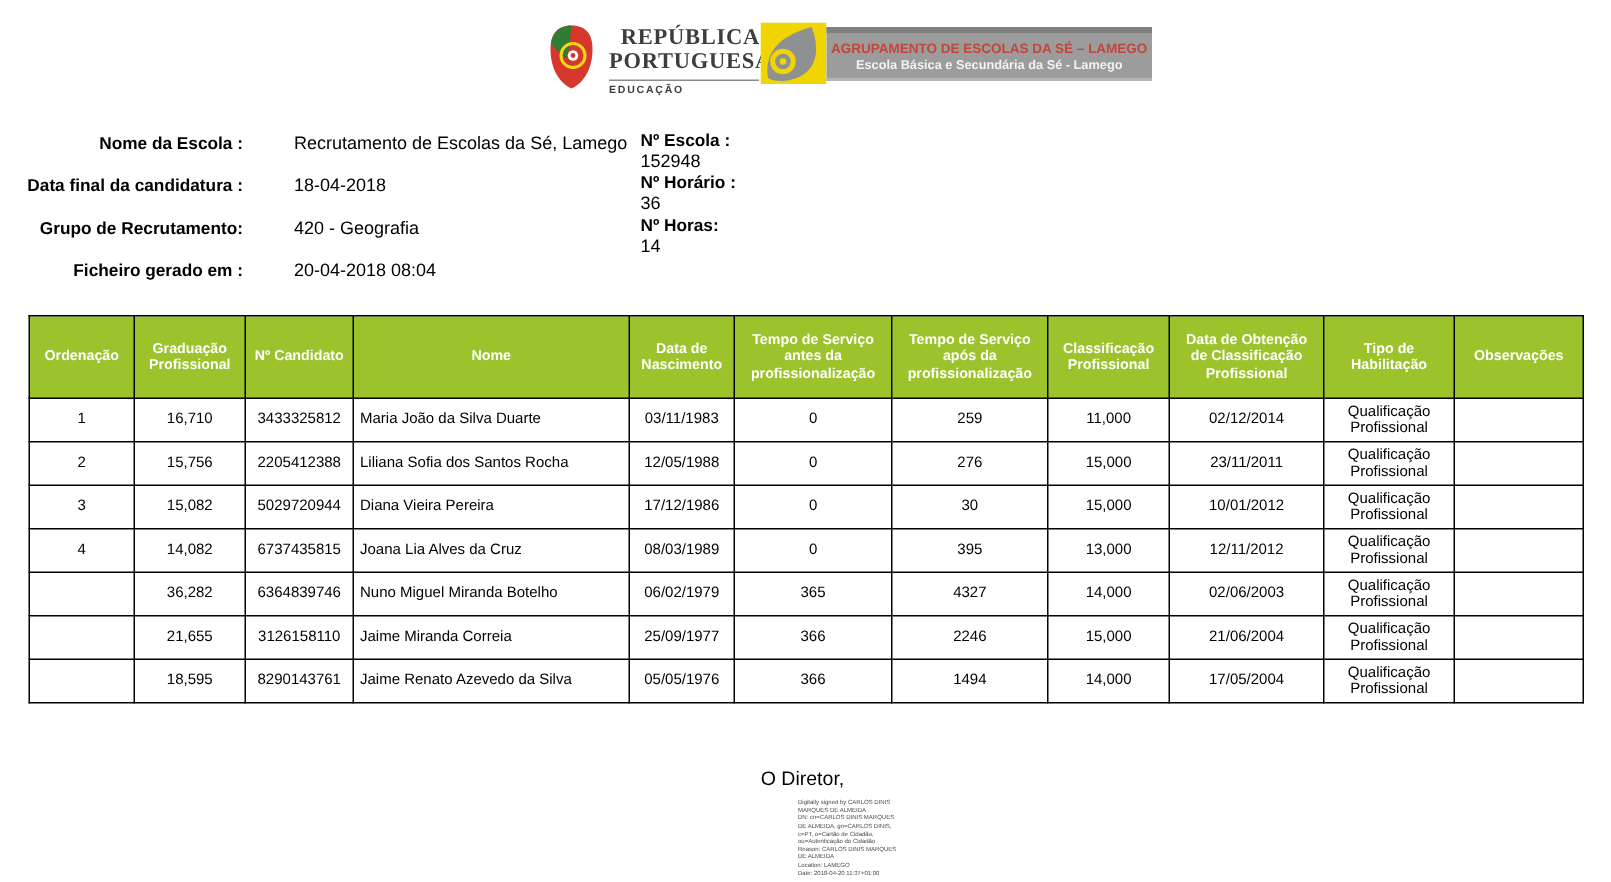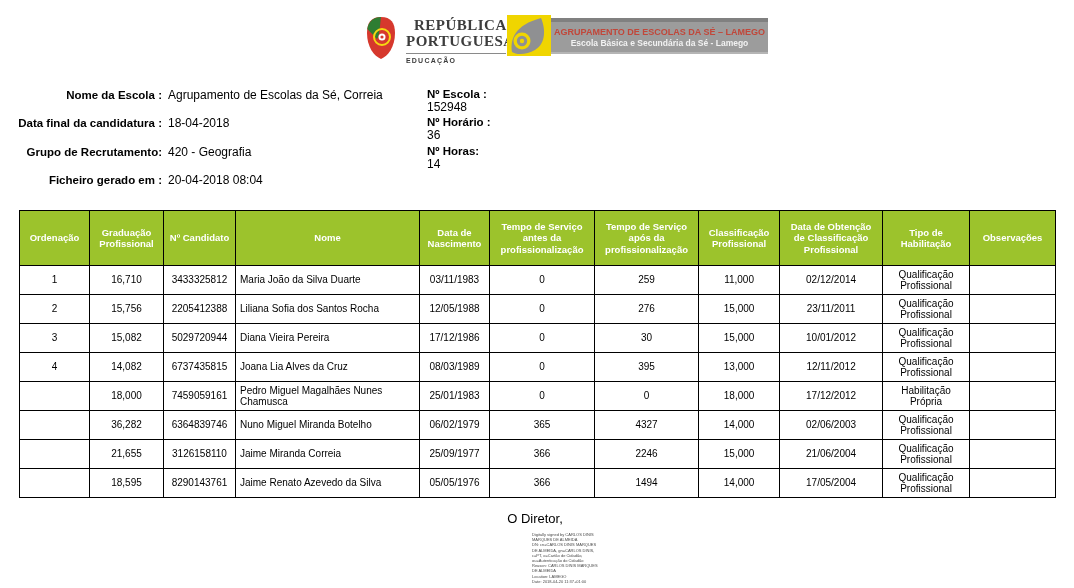--- a/index.html
+++ b/index.html
@@ -25,7 +25,7 @@
   .banner-sub { font-size:8.5px; font-weight:bold; color:#f2f2f2; line-height:10px; }
 
   
-  .info-row { position:absolute; left:10px; display:flex; align-items:baseline; }
+  .info-row { position:absolute; left:10px; display:flex; align-items:baseline;gap:28px; }
   .info-label { width:152px; text-align:right; font-weight:bold; font-size:11.5px; }
   .info-value { margin-left:6px; font-size:12px; }
   .info-row-right { position:absolute; left:421px; display:flex; align-items:baseline;flex-direction:column; }

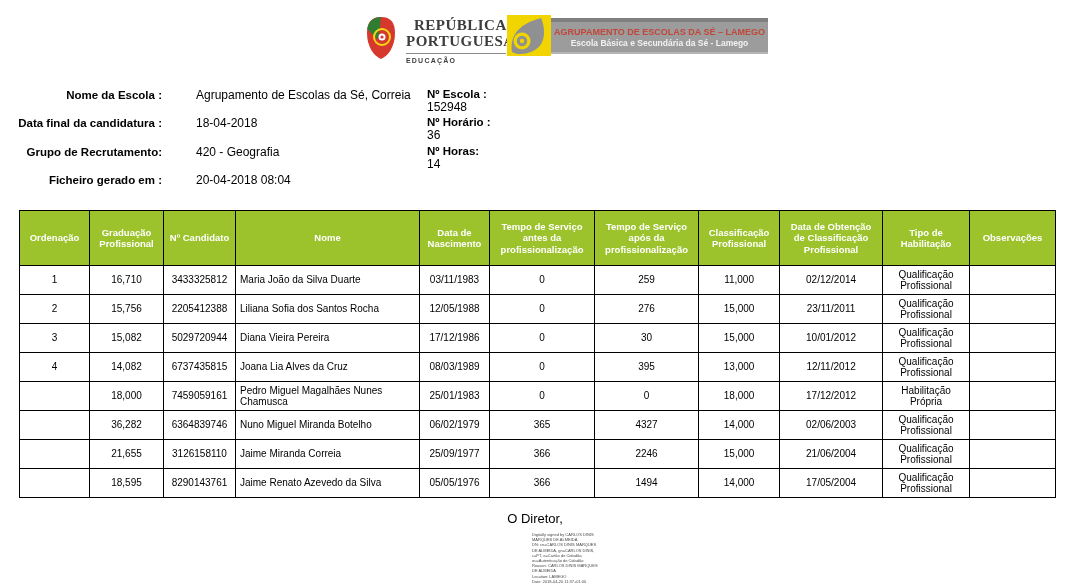--- a/index.html
+++ b/index.html
@@ -88,7 +88,7 @@
 
   <div class="info-row" style="top:88px">
     <span class="info-label">Nome da Escola :</span>
-    <span class="info-value">Agrupamento de Escolas da Sé, Correia</span>
+    <span class="info-value">Recrutamento de Escolas da Sé, Lamego</span>
   </div>
   <div class="info-row" style="top:116px">
     <span class="info-label">Data final da candidatura :</span>

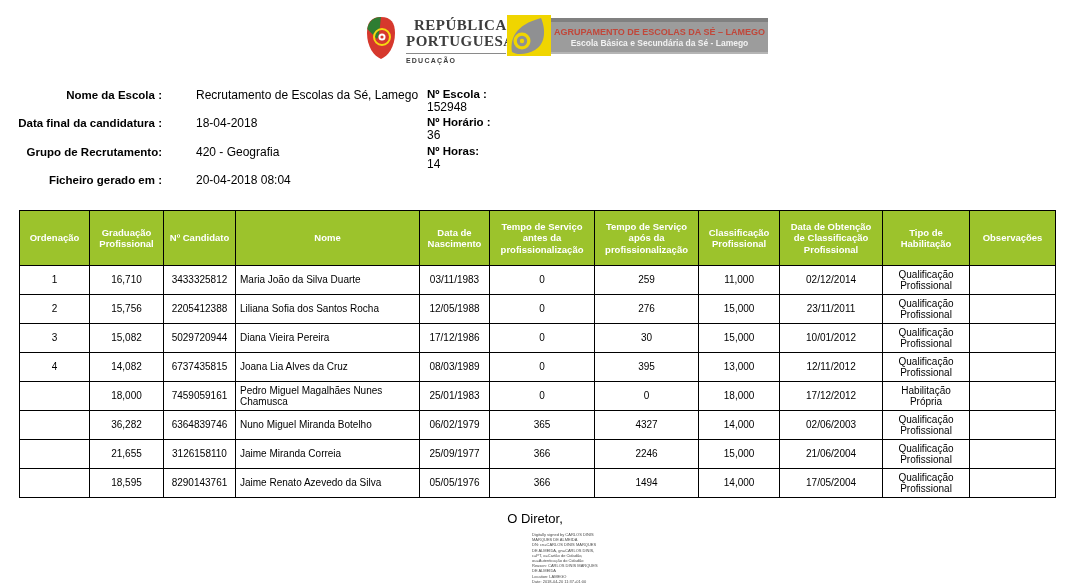--- a/index.html
+++ b/index.html
@@ -214,20 +214,6 @@
         </tr>
         <tr>
           <td></td>
-          <td>18,000</td>
-          <td>7459059161</td>
-          <td class="name-cell">Pedro Miguel Magalhães Nunes Chamusca</td>
-          <td>25/01/1983</td>
-          <td>0</td>
-          <td>0</td>
-          <td>18,000</td>
-          <td>17/12/2012</td>
-          <td>Habilitação
-Própria</td>
-          <td></td>
-        </tr>
-        <tr>
-          <td></td>
           <td>36,282</td>
           <td>6364839746</td>
           <td class="name-cell">Nuno Miguel Miranda Botelho</td>

